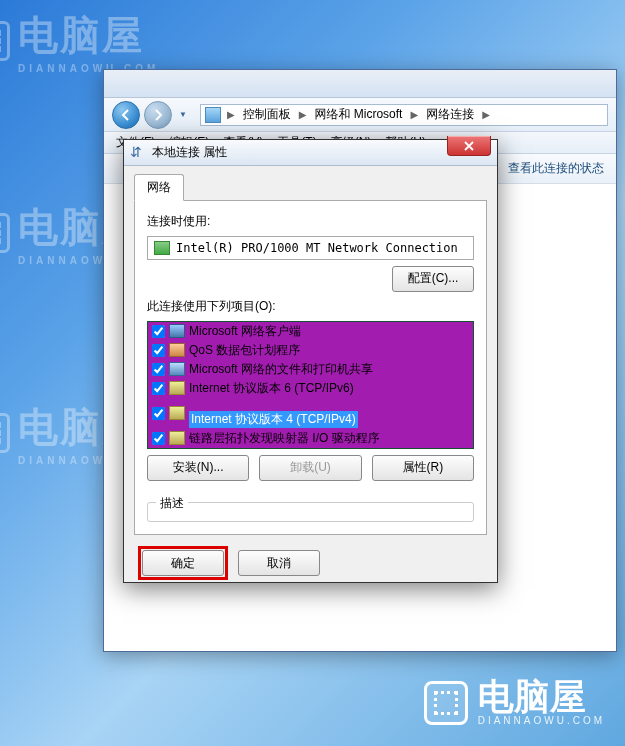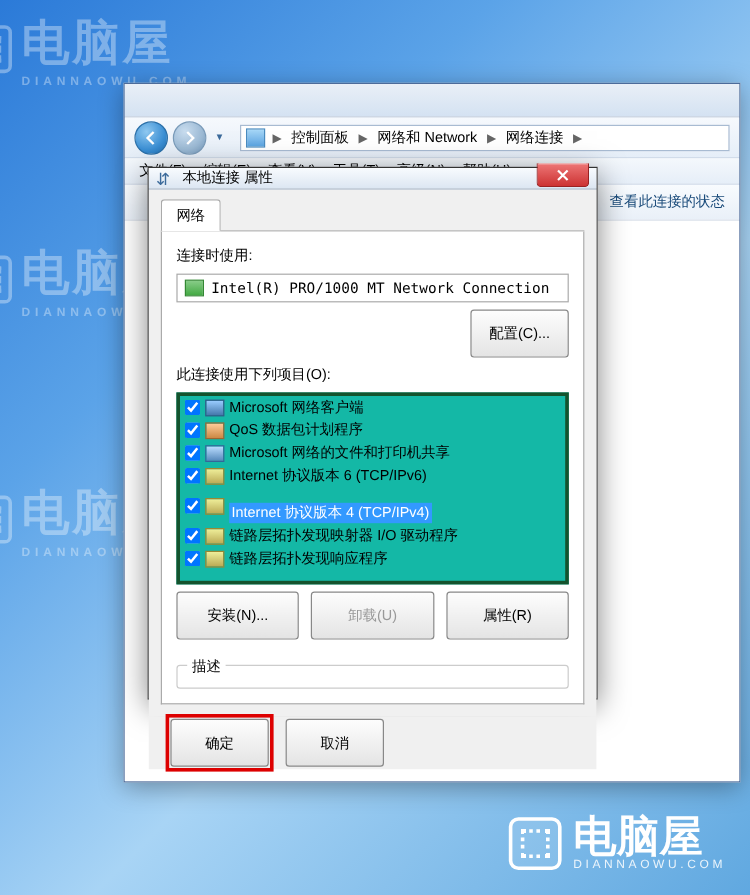--- a/index.html
+++ b/index.html
@@ -210,7 +210,7 @@
       <span class="bc-sep">▶</span>
       <span class="bc-item">控制面板</span>
       <span class="bc-sep">▶</span>
-      <span class="bc-item">网络和 Network</span>
+      <span class="bc-item">网络和 Microsoft</span>
       <span class="bc-sep">▶</span>
       <span class="bc-item">网络连接</span>
       <span class="bc-sep">▶</span>

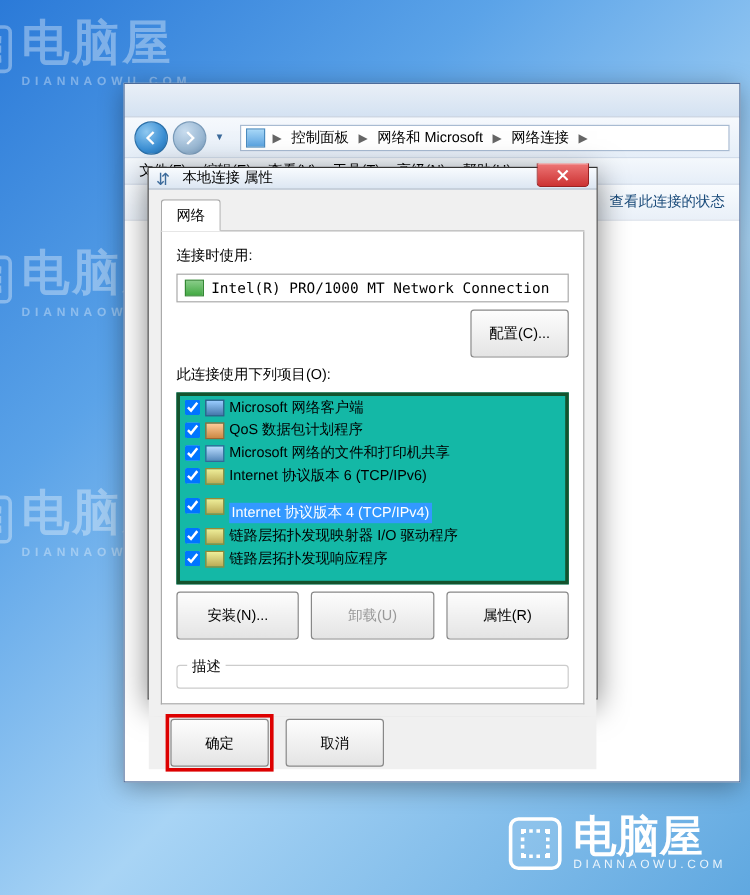--- a/index.html
+++ b/index.html
@@ -127,7 +127,7 @@
 .adapter-icon { width: 16px; height: 14px; background: linear-gradient(#8c8, #4a4); border: 1px solid #383; }
 .config-row { display: flex; justify-content: flex-end; }
 .btn {
-  min-width: 82px; height: 40px; background: linear-gradient(#fdfdfd, #e4e4e4);
+  min-width: 82px; height: 26px; background: linear-gradient(#fdfdfd, #e4e4e4);
   border: 1px solid #888; border-radius: 3px; cursor: pointer;
   font-size: 12px; font-family: "SimSun", sans-serif; padding: 0 10px;
 }

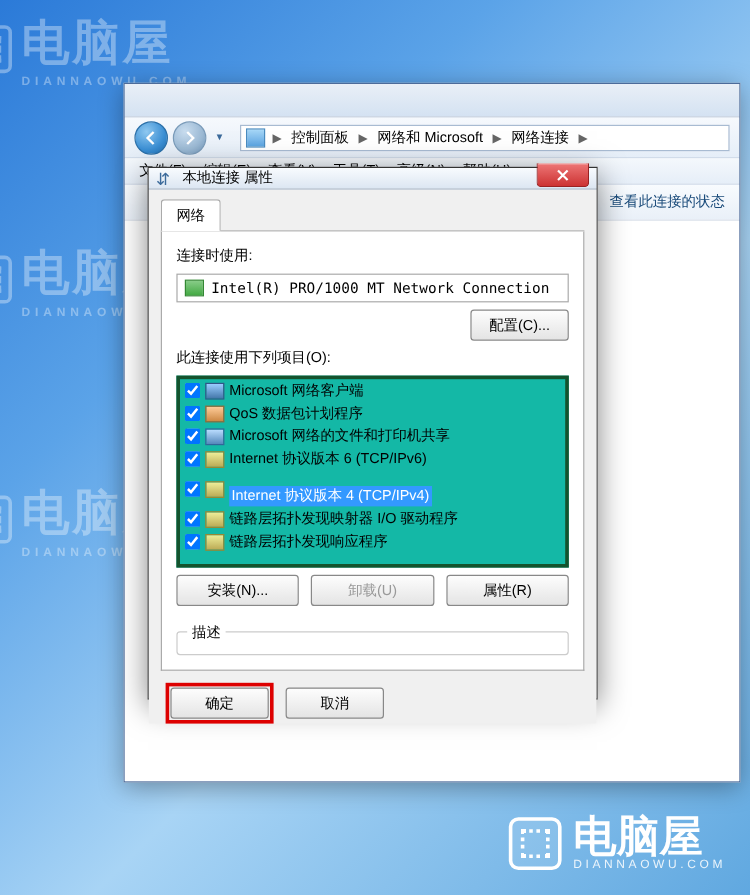--- a/index.html
+++ b/index.html
@@ -132,7 +132,7 @@
   font-size: 12px; font-family: "SimSun", sans-serif; padding: 0 10px;
 }
 .list-box {
-  border: 3px solid #14532d; background: #14b8a6; height: 160px; overflow: hidden;
+  border: 1px solid #14532d; background: #a21caf; height: 128px; overflow: hidden;
 }
 .list-item {
   display: flex; align-items: center; gap: 4px; padding: 1px 4px;

